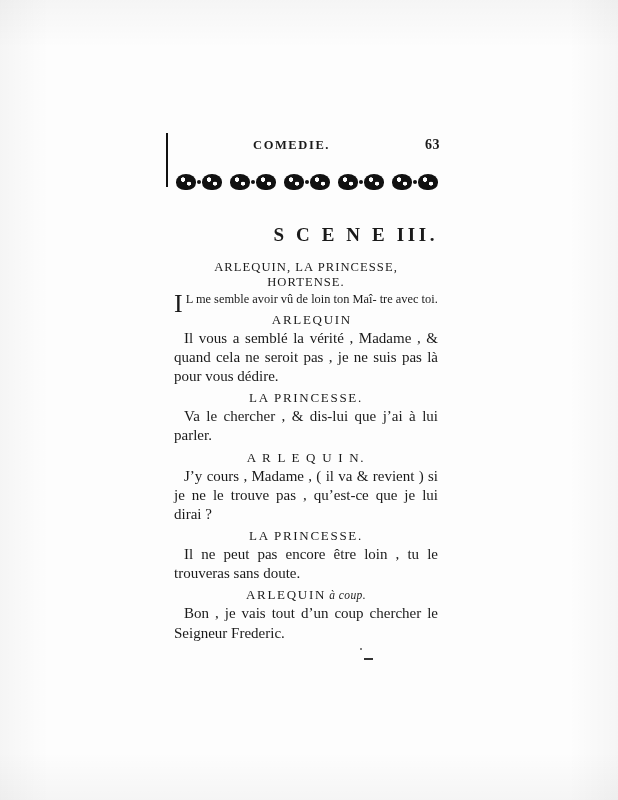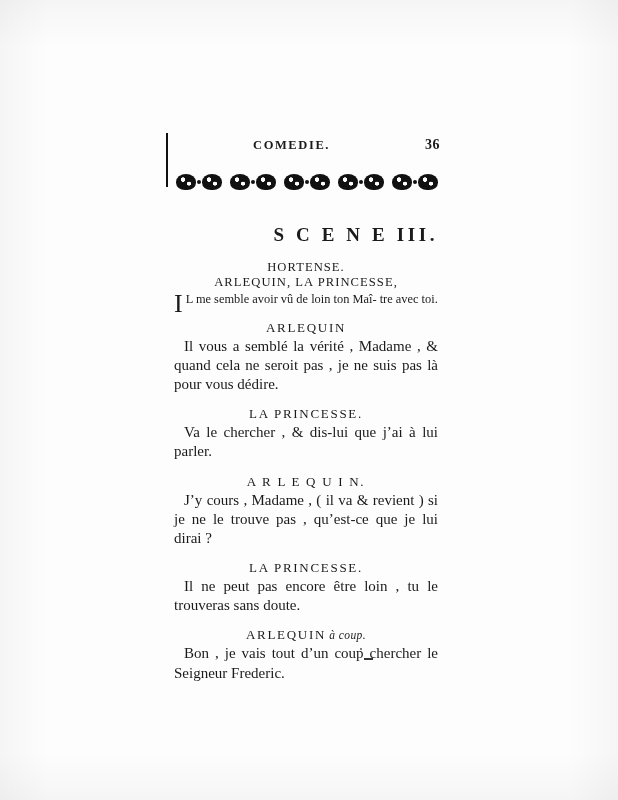--- a/index.html
+++ b/index.html
@@ -200,7 +200,7 @@
 
     <div class="runhead">
       <span class="runhead-title">COMEDIE.</span>
-      <span class="folio">36</span>
+      <span class="folio">63</span>
     </div>
 
   </div>

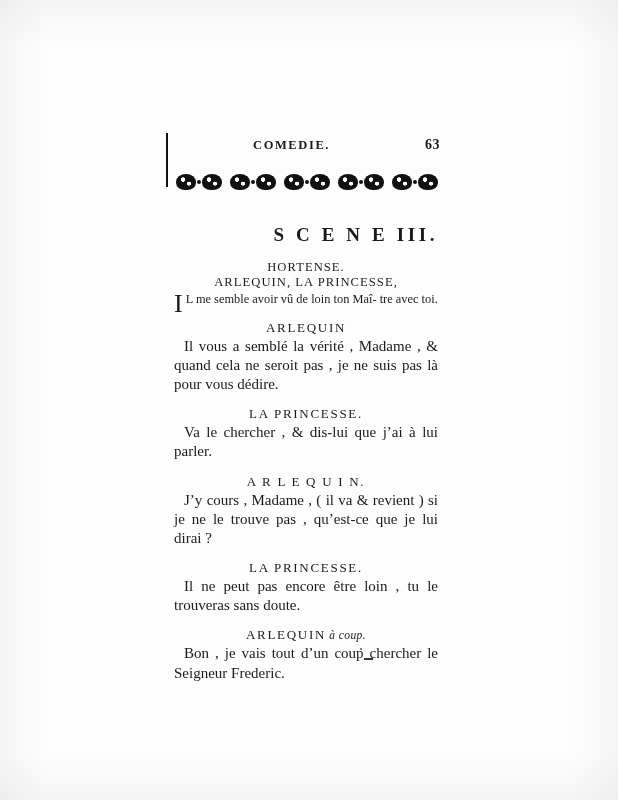--- a/index.html
+++ b/index.html
@@ -238,8 +238,8 @@
     <div class="scene-heading">S C E N E  III.</div>
 
     <div class="characters">
+      <div>ARLEQUIN, LA PRINCESSE,</div>
       <div>HORTENSE.</div>
-      <div>ARLEQUIN, LA PRINCESSE,</div>
     </div>
 
     <div class="dropcap-para">

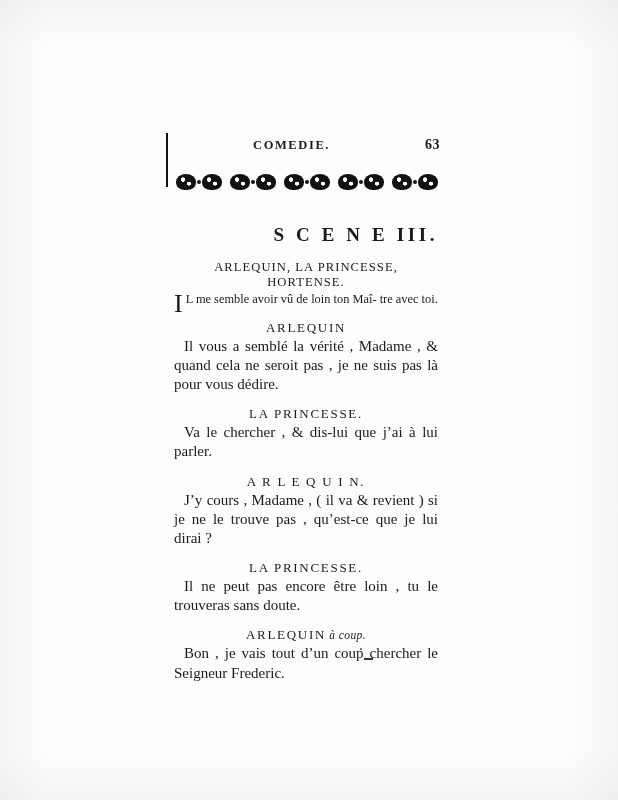--- a/index.html
+++ b/index.html
@@ -136,7 +136,7 @@
     text-align: center;
     font-size: 13px;
     letter-spacing: 1.7px;
-    margin-top: 12px;
+    margin-top: 4px;
     margin-bottom: 1px;
   }
   .speaker.first { margin-top: 20px; }

